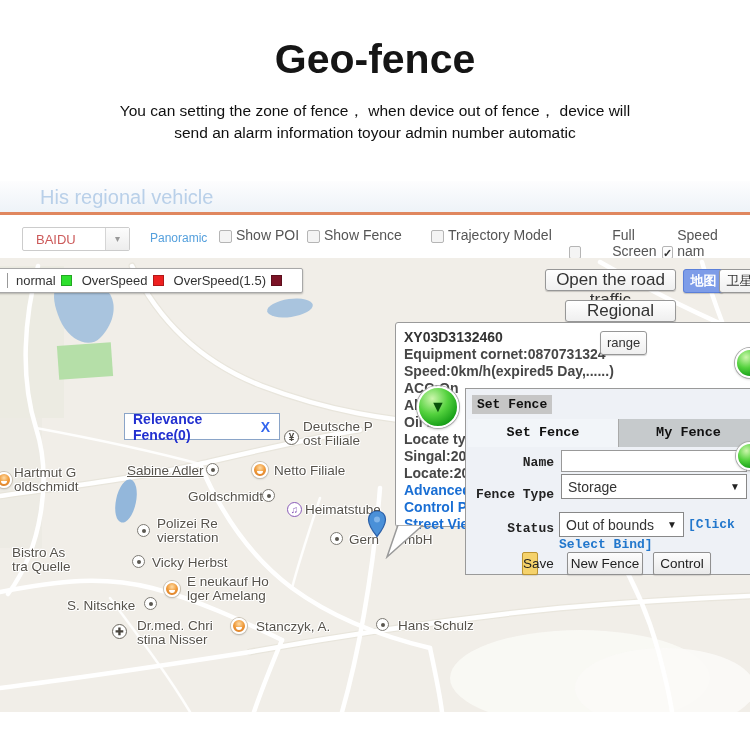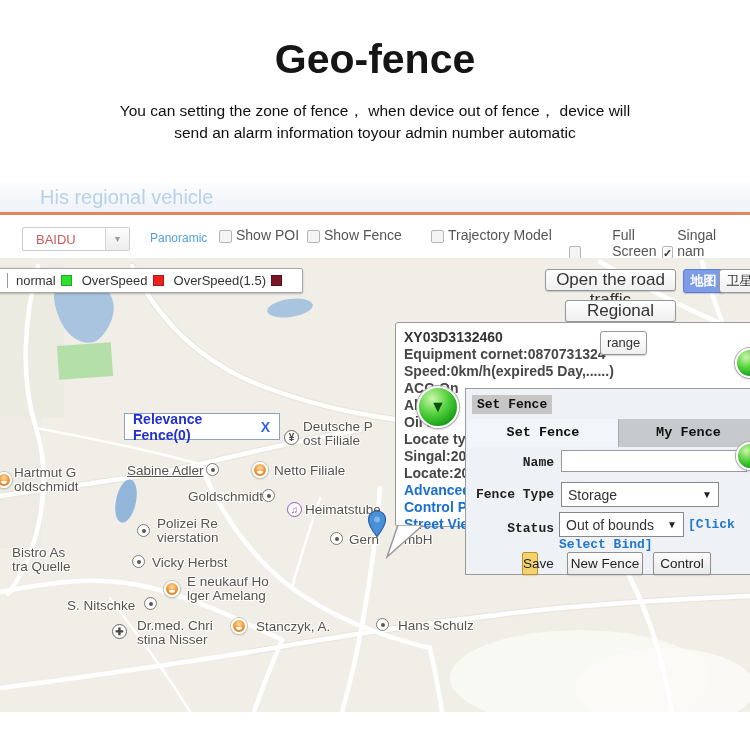--- a/index.html
+++ b/index.html
@@ -157,7 +157,7 @@
     </span>
     <span class="cbx checked" style="left:662px;">
       <span class="box">✓</span>
-      <span>Singal nam</span>
+      <span>Speed nam</span>
     </span>
   </div>
 

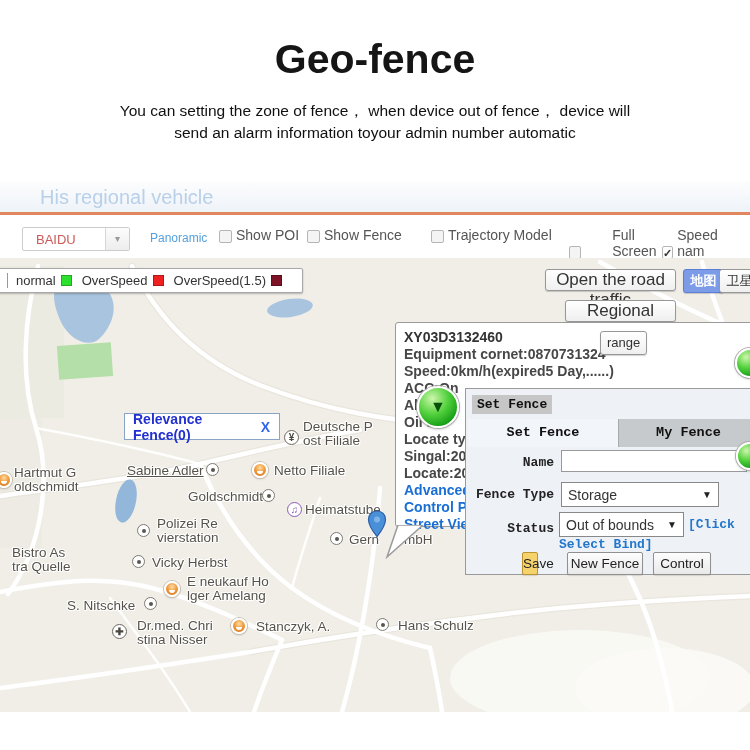--- a/index.html
+++ b/index.html
@@ -309,7 +309,7 @@
       <input class="dlg-input" style="top: 61px;" value="">
 
       <div class="dlg-label" style="left:8px;top:98px;width:80px;">Fence Type</div>
-      <div class="dlg-select" style="top:93px;width:158px;height:25px;">
+      <div class="dlg-select" style="top:85px;width:186px;height:25px;">
         <span class="stxt">Storage</span>
         <span class="sarr">▼</span>
       </div>

